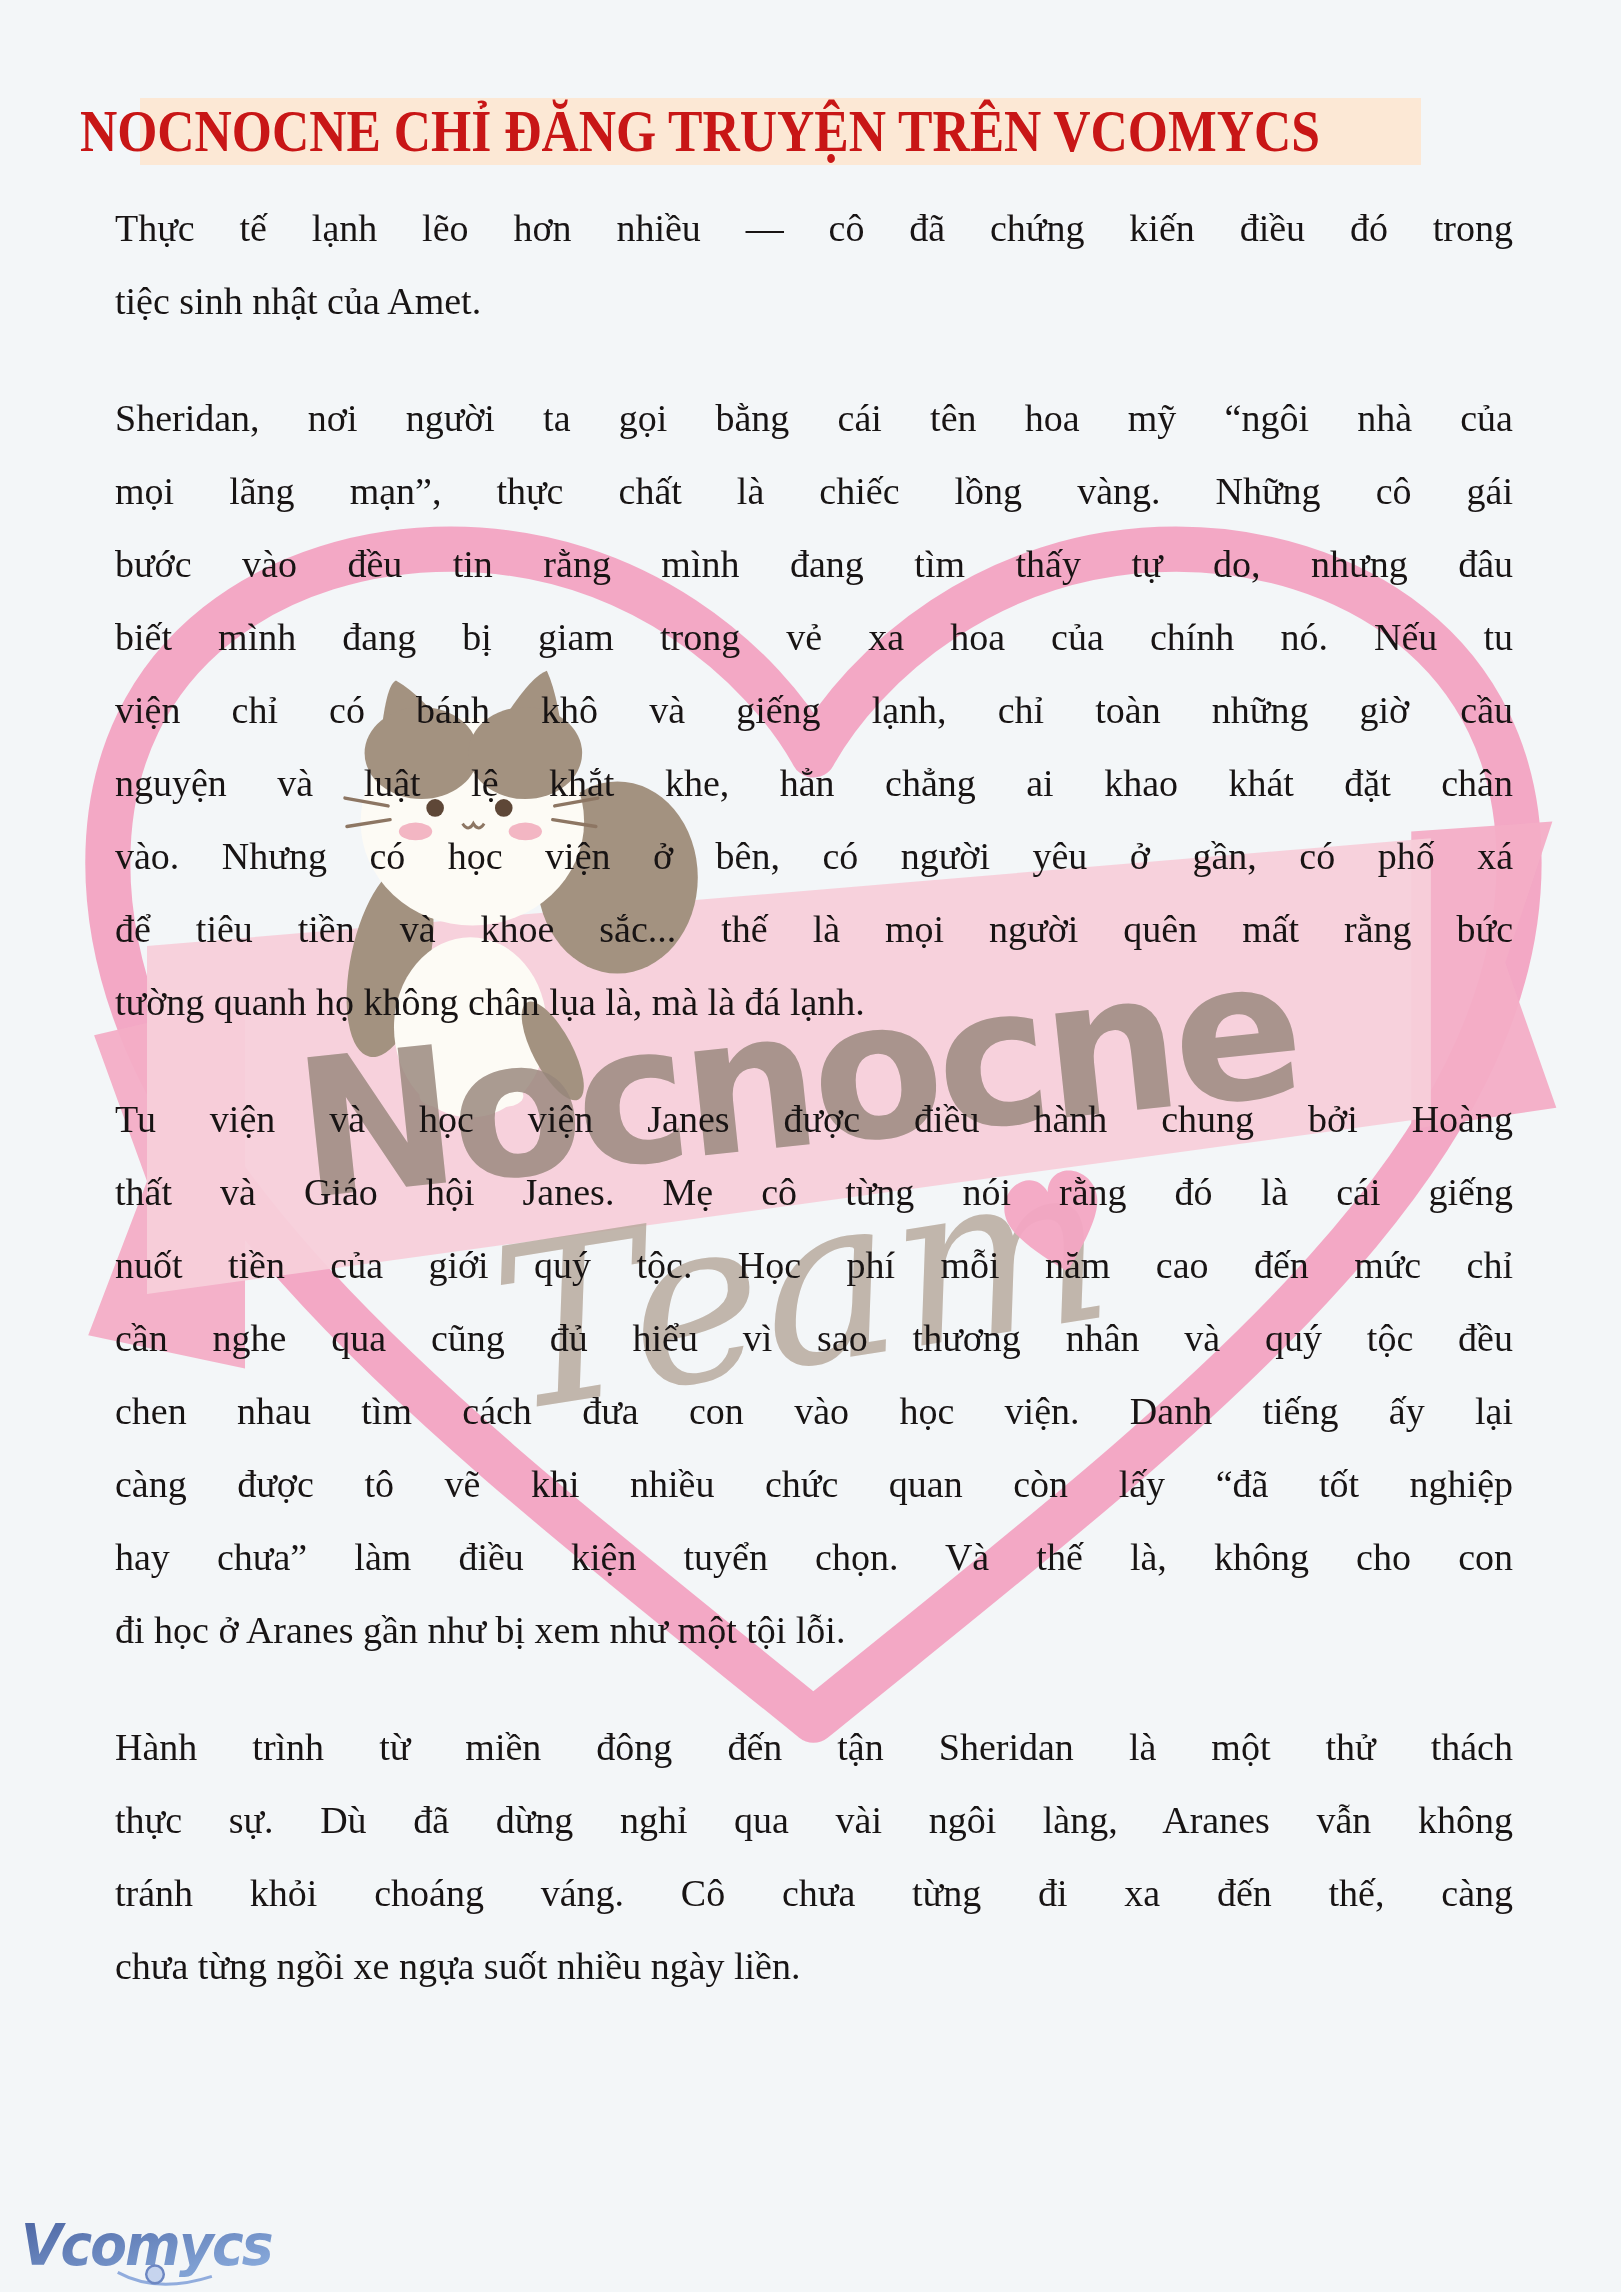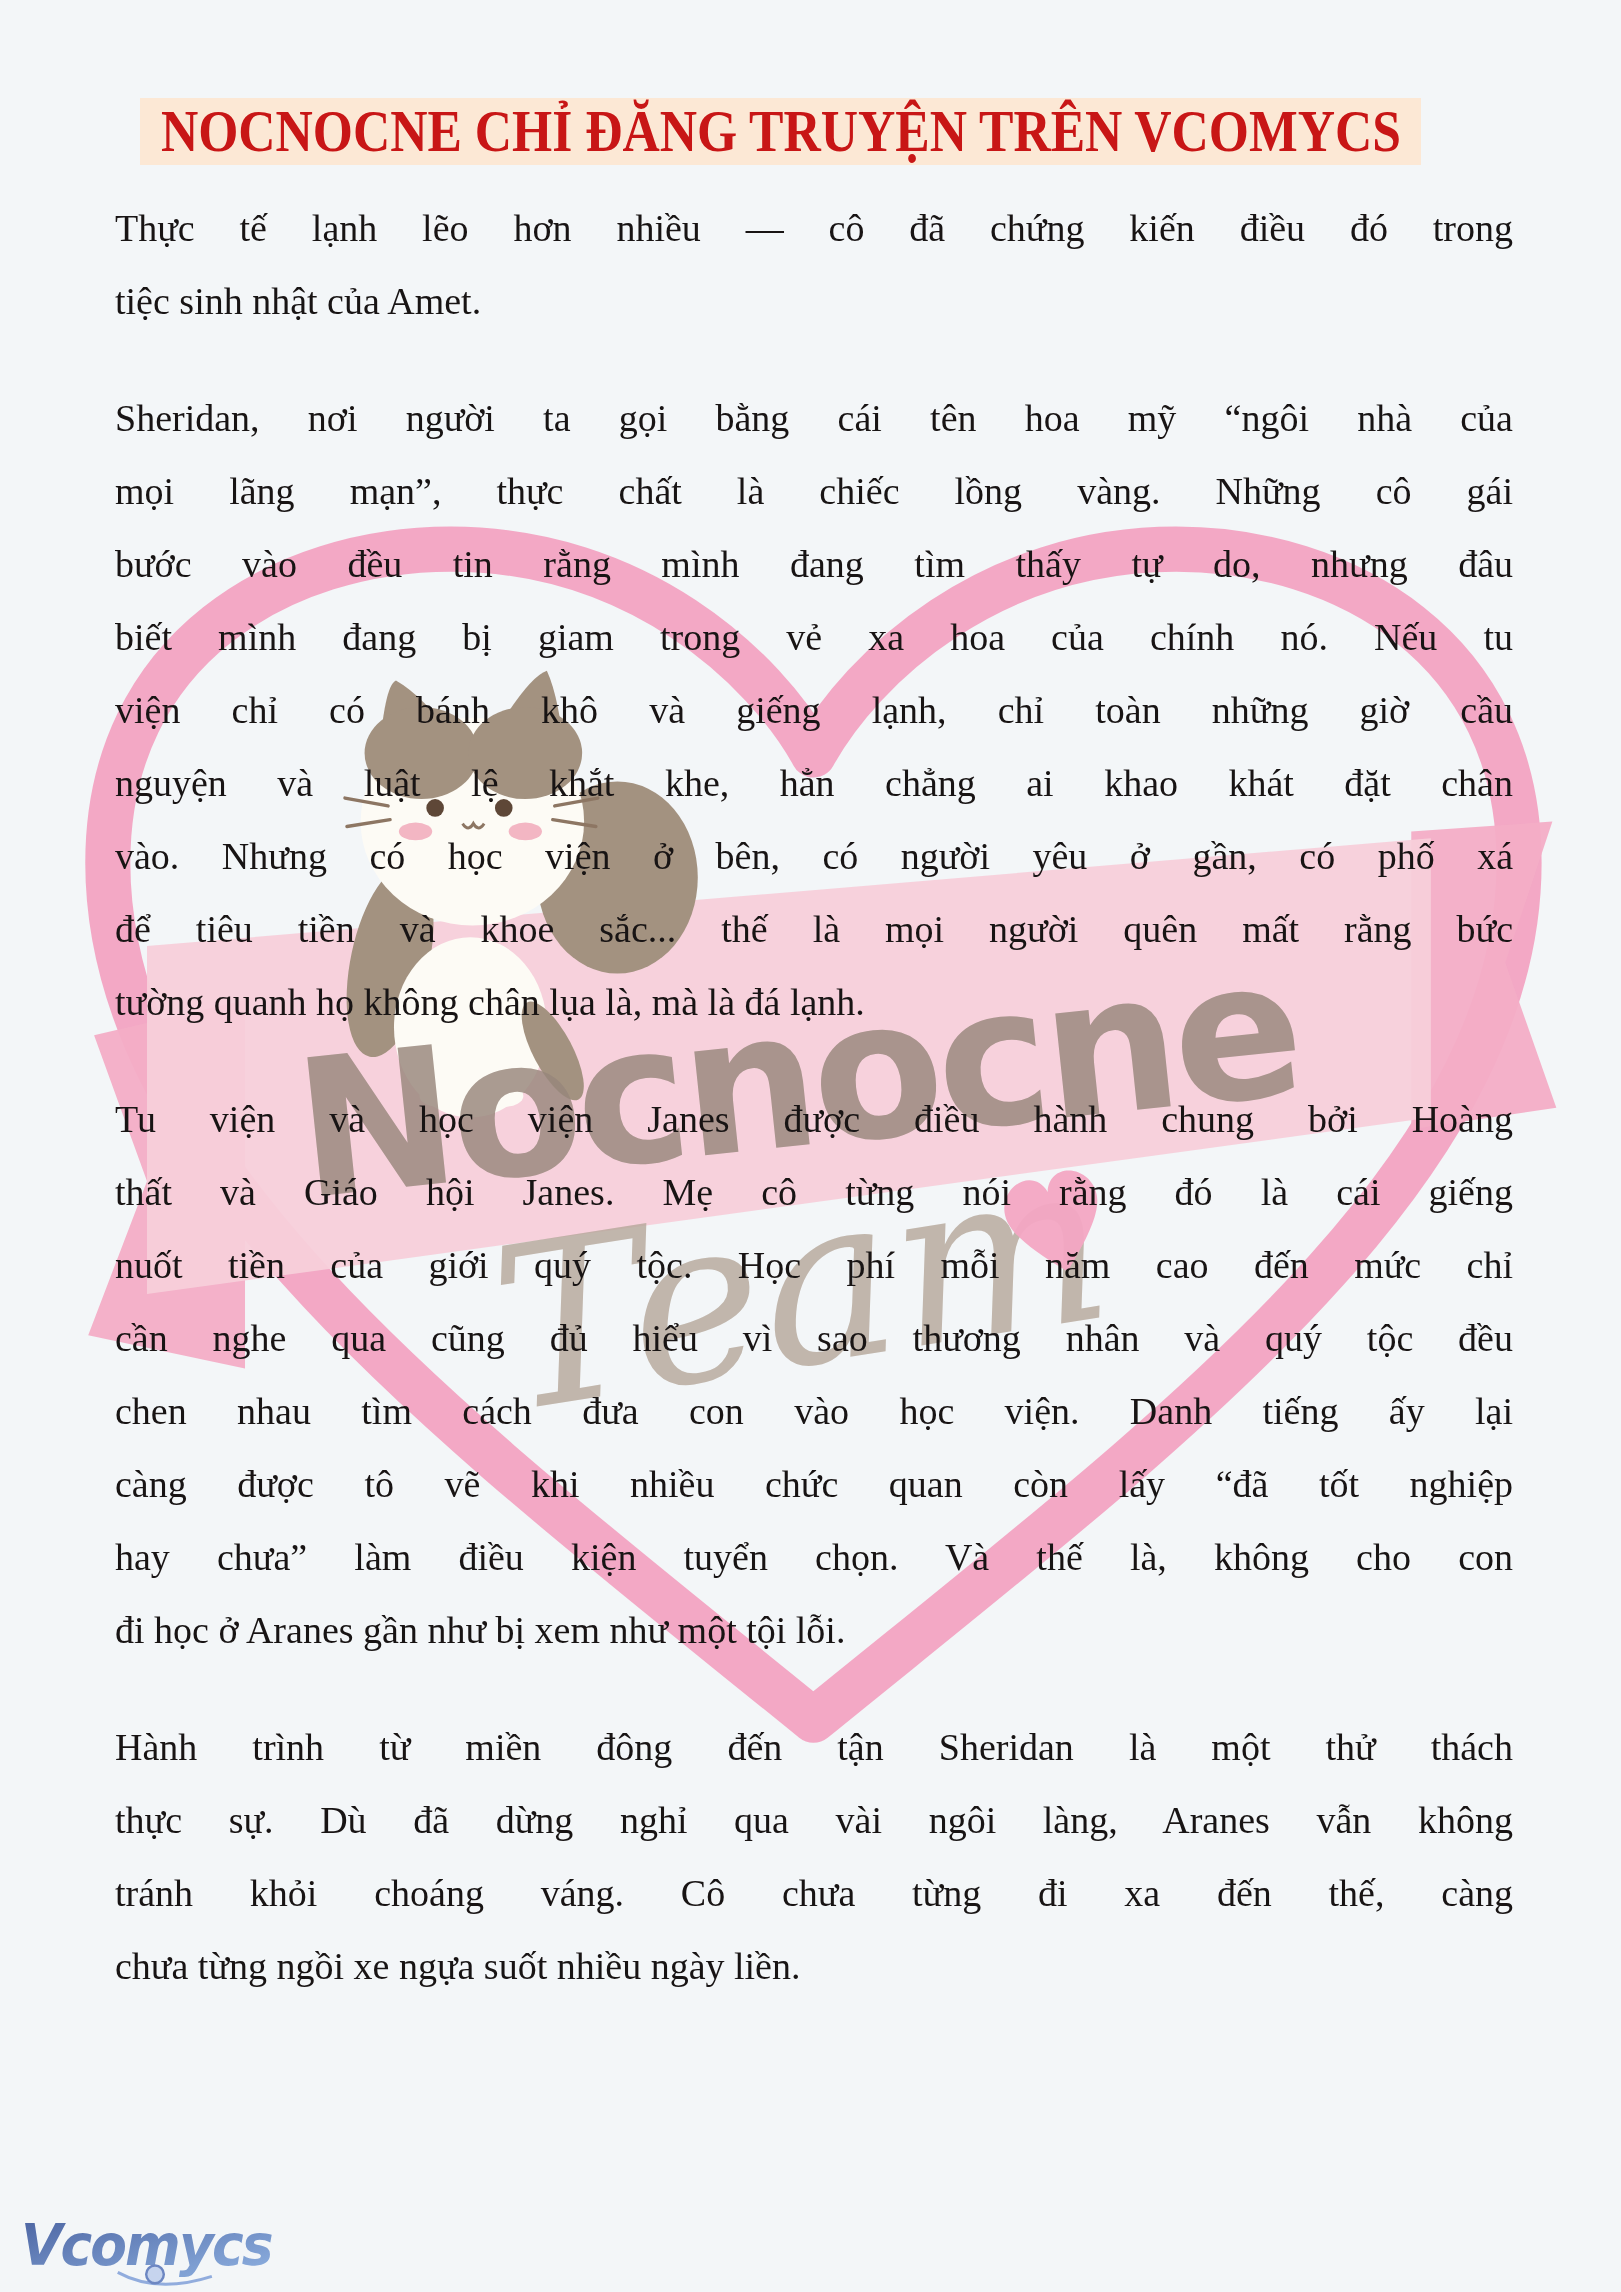--- a/index.html
+++ b/index.html
@@ -19,7 +19,7 @@
     width:1281px; height:67px;
     background:#fce8d5;
     z-index:2;
-    display:flex; align-items:center; justify-content:center;
+    display:flex; align-items:center; justify-content:flex-end;
   }
   .header-title {
     font-family:"Liberation Serif", serif;

